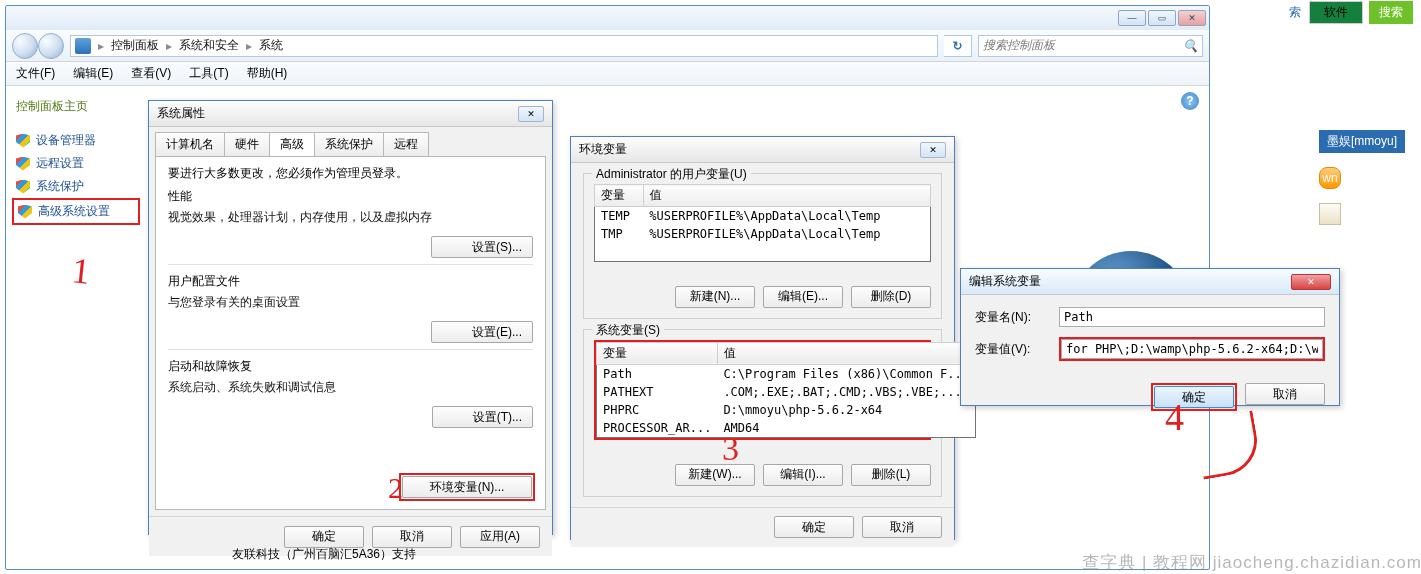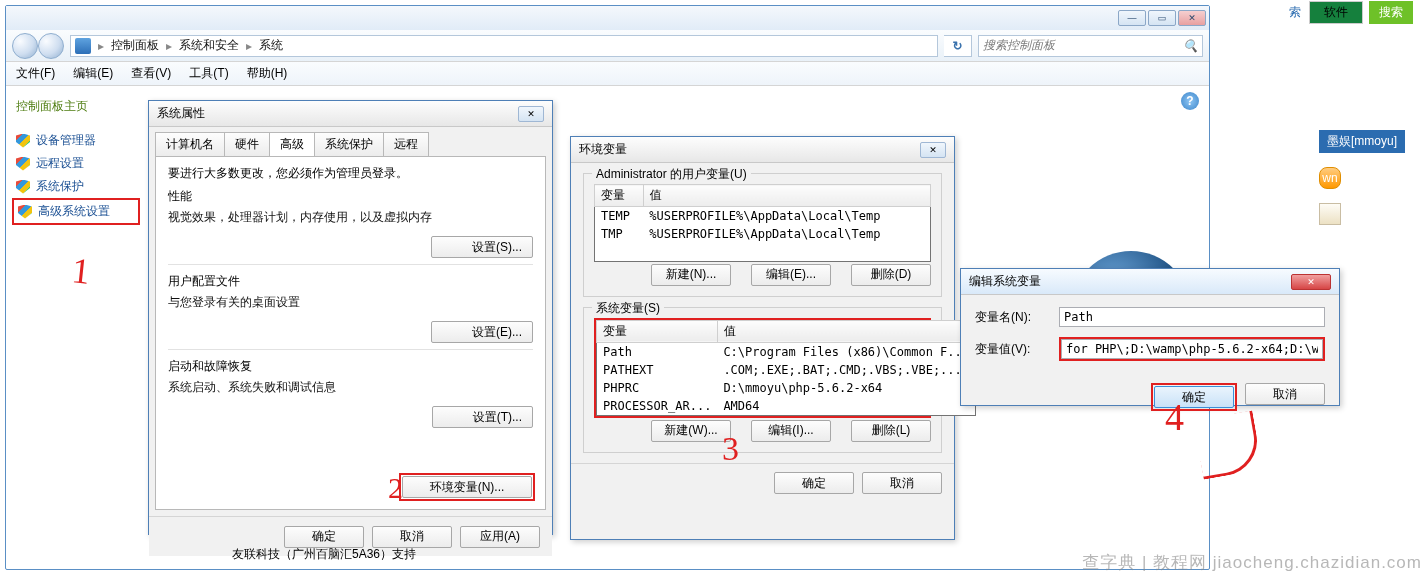--- a/index.html
+++ b/index.html
@@ -76,7 +76,7 @@
 table.varlist th{background:linear-gradient(#fdfdfd,#ececec);border:1px solid #cfcfcf;text-align:left;padding:2px 6px;font-weight:normal;}
 table.varlist td{padding:2px 6px;font-family:SimSun,monospace;font-size:12px;white-space:nowrap;overflow:hidden;}
 .sys-hl{border:2px solid #e02020;}
-.btn-row{display:flex;justify-content:flex-end;gap:20px;margin-top:2px;}
+.btn-row{display:flex;justify-content:flex-end;gap:8px;margin-top:24px;}
 .hand-3{position:absolute;left:722px;top:430px;color:#e02020;font:34px "Comic Sans MS",cursive;}
 
 

